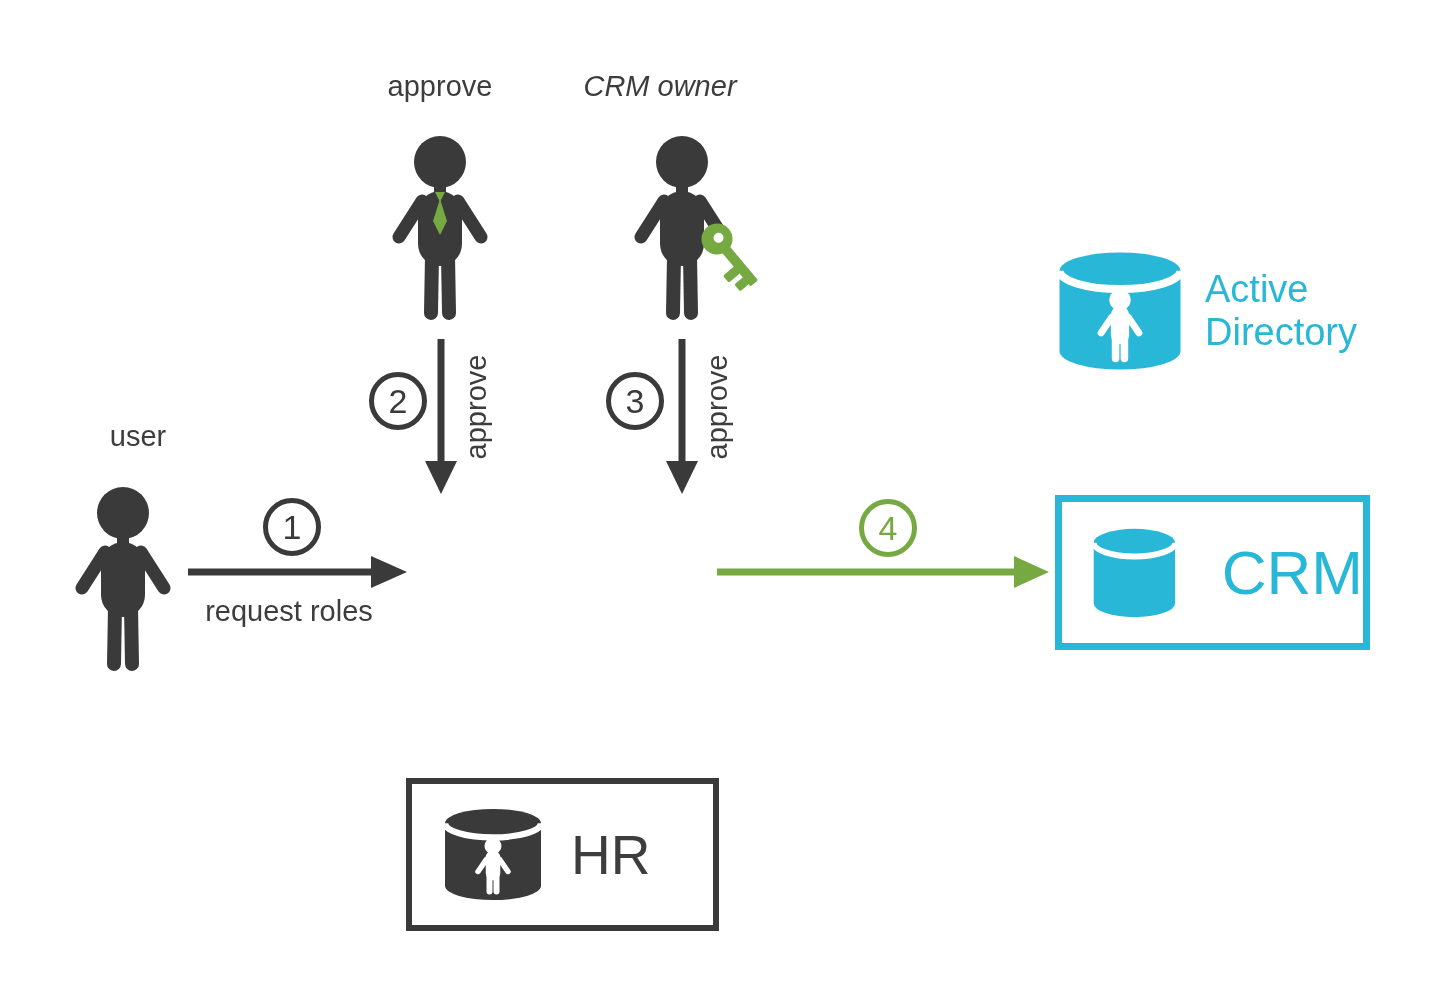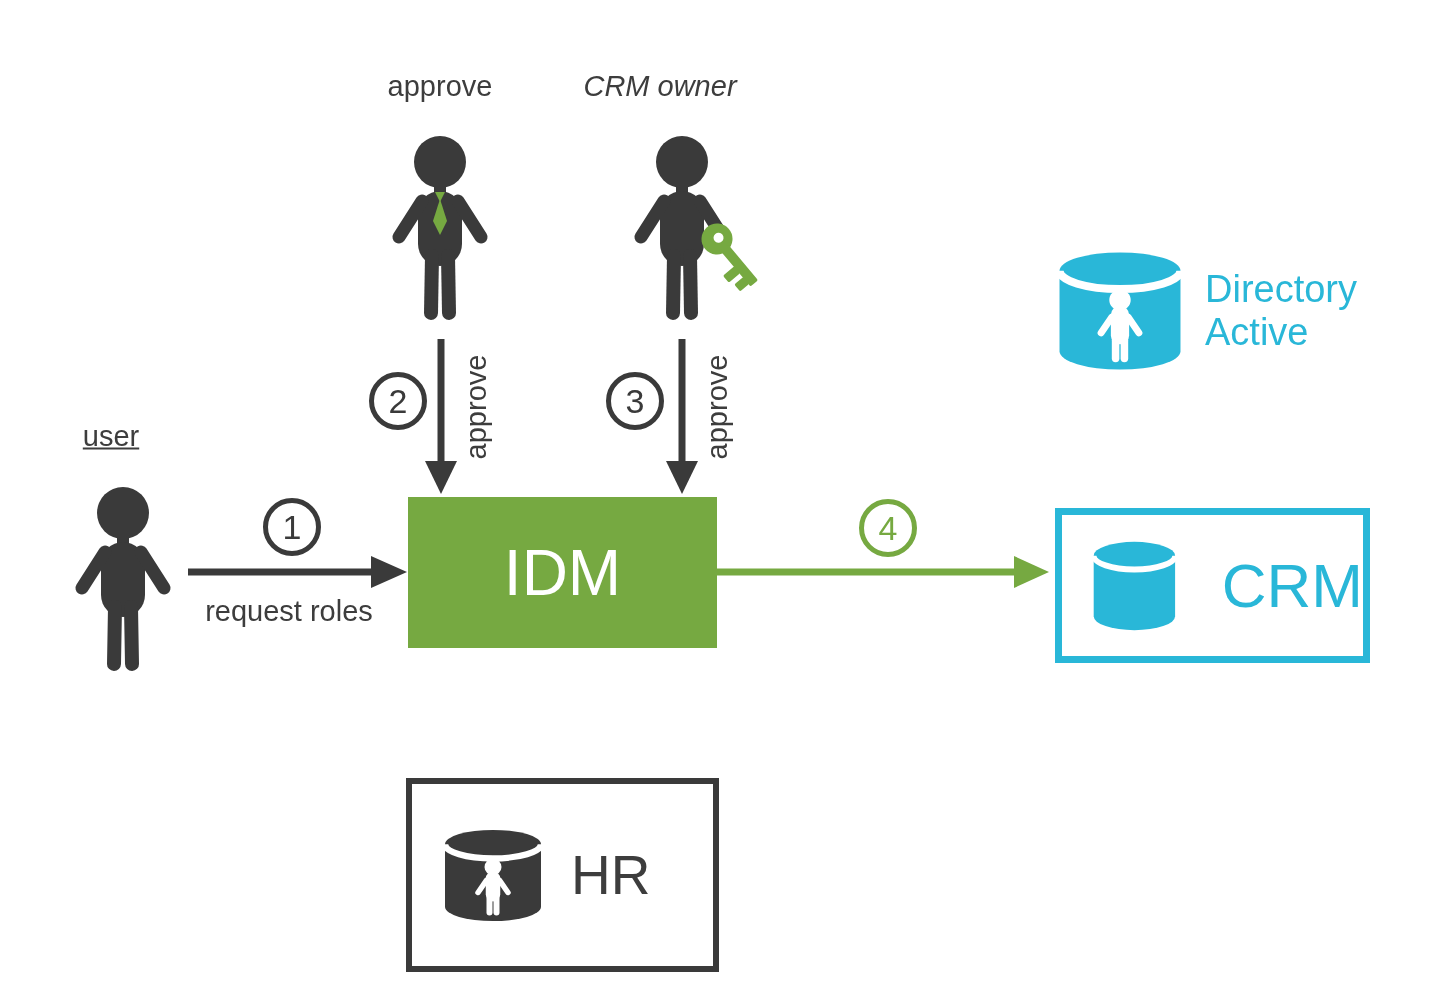--- a/index.html
+++ b/index.html
@@ -166,8 +166,8 @@
     </g>
   </svg>
   <div class="ad-text">
+    <div>Active</div>
     <div>Directory</div>
-    <div>Active</div>
   </div>
 
   <div class="crm-box">

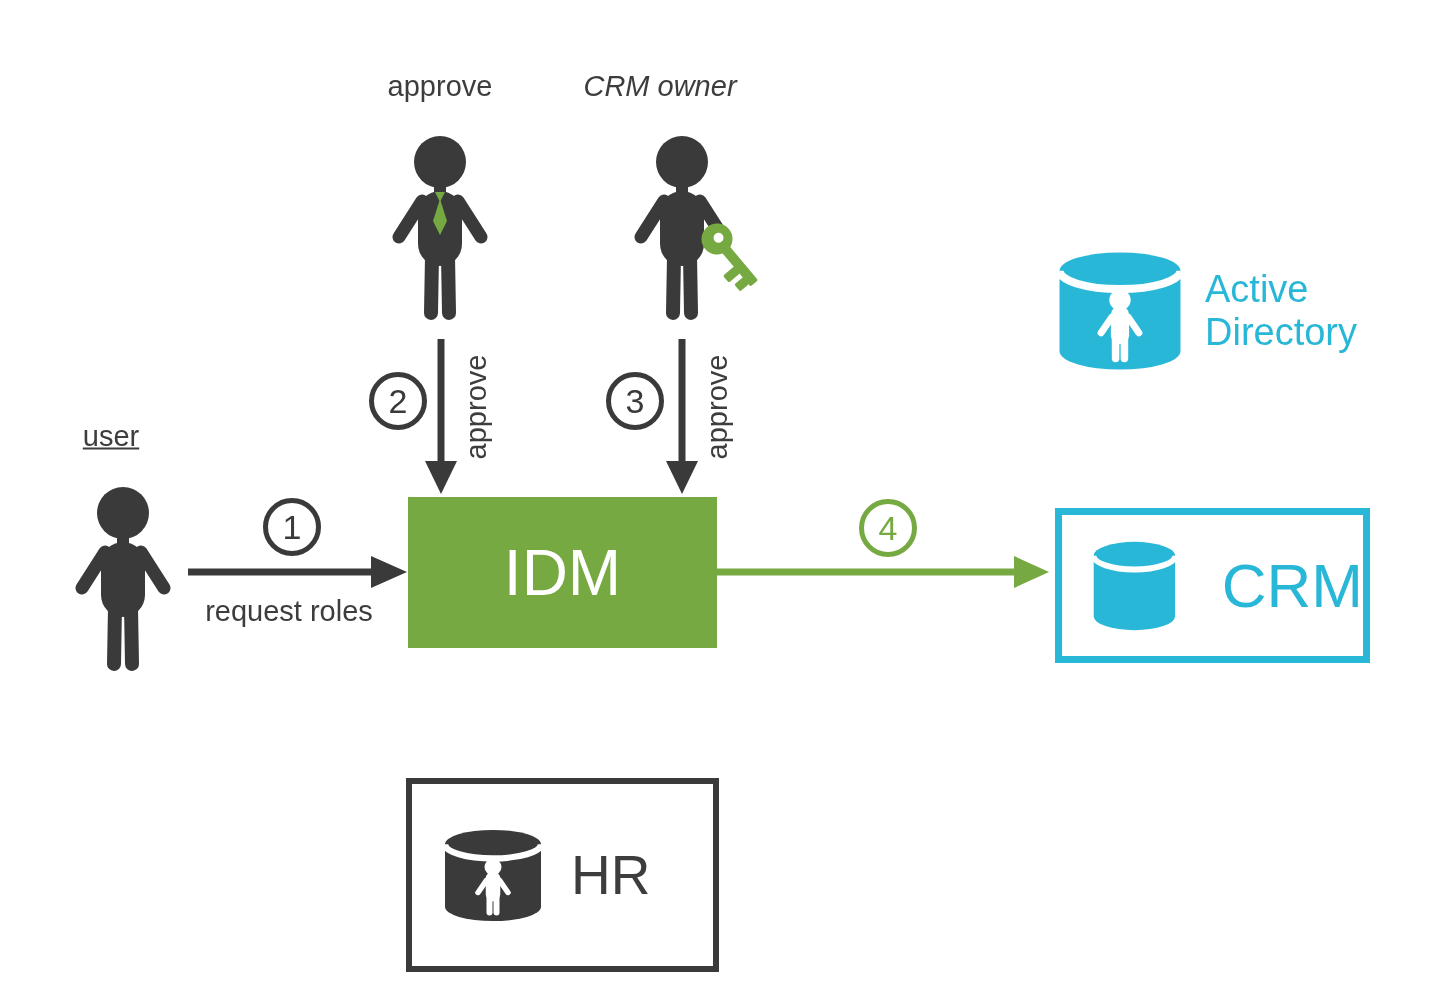--- a/index.html
+++ b/index.html
@@ -87,7 +87,7 @@
     </g>
   </svg>
 
-  <div class="lbl" style="left:111px;top:436px;text-decoration:underline;">user</div>
+  <div class="lbl" style="left:138px;top:436px;">user</div>
   <div class="lbl" style="left:440px;top:86px;">approve</div>
   <div class="lbl" style="left:660px;top:86px;font-style:italic;">CRM owner</div>
 

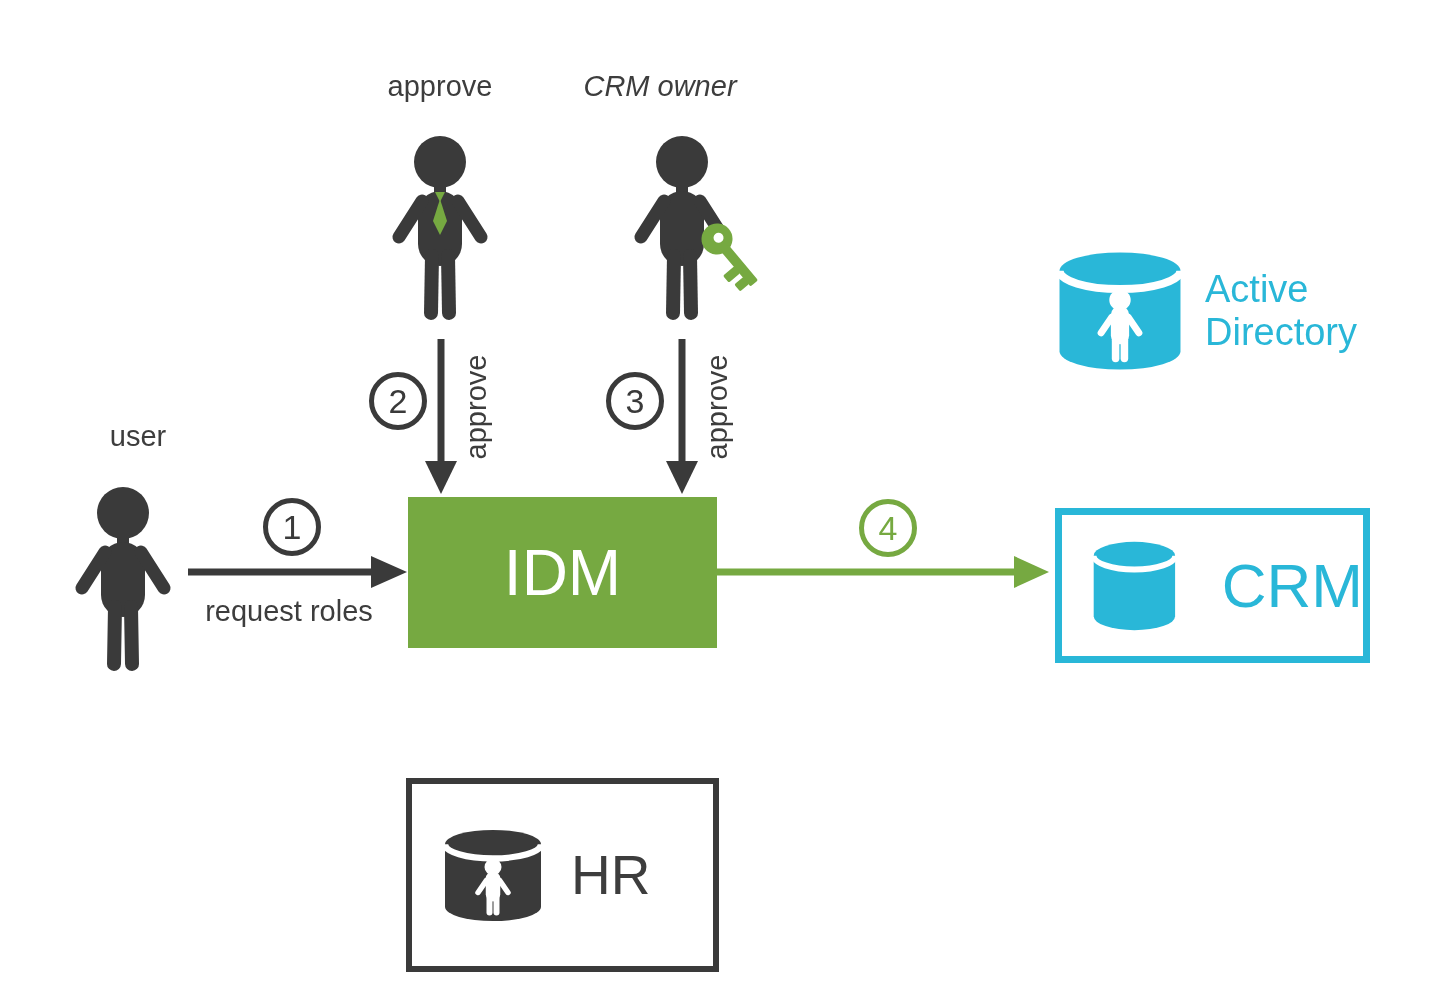--- a/index.html
+++ b/index.html
@@ -149,9 +149,6 @@
   <div class="lbl rot" style="left:476px;top:407px;">approve</div>
   <div class="lbl rot" style="left:717px;top:407px;">approve</div>
 
-  <div class="idm-box">
-    <span>IDM</span>
-  </div>
 
   <svg class="ad-group dbperson" width="126" height="122" viewBox="0 0 100 100" preserveAspectRatio="none">
     <path d="M2 17 A48 15 0 0 1 98 17 L98 83 A48 15 0 0 1 2 83 Z" class="fill-cyan"></path>

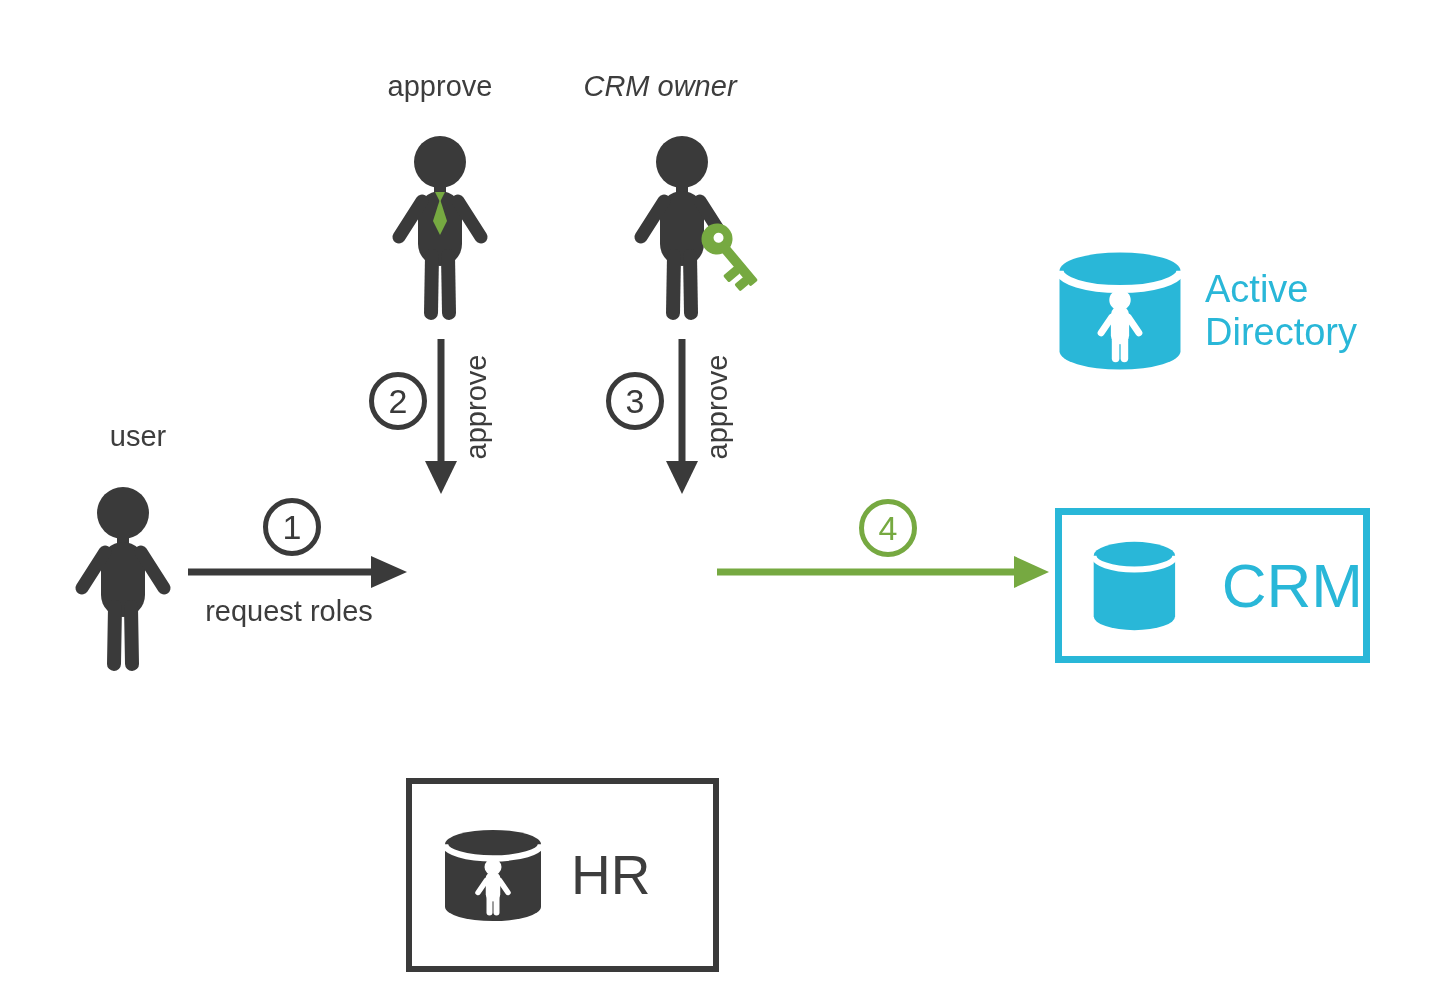--- a/index.html
+++ b/index.html
@@ -39,7 +39,7 @@
     color:var(--cyan);white-space:nowrap;
   }
   .crm-box{
-    position:absolute;left:1055px;top:508px;width:315px;height:155px;
+    position:absolute;left:1055px;top:495px;width:315px;height:155px;
     border:7px solid var(--cyan);box-sizing:border-box;background:#fff;
     display:flex;align-items:center;gap:32px;
   }

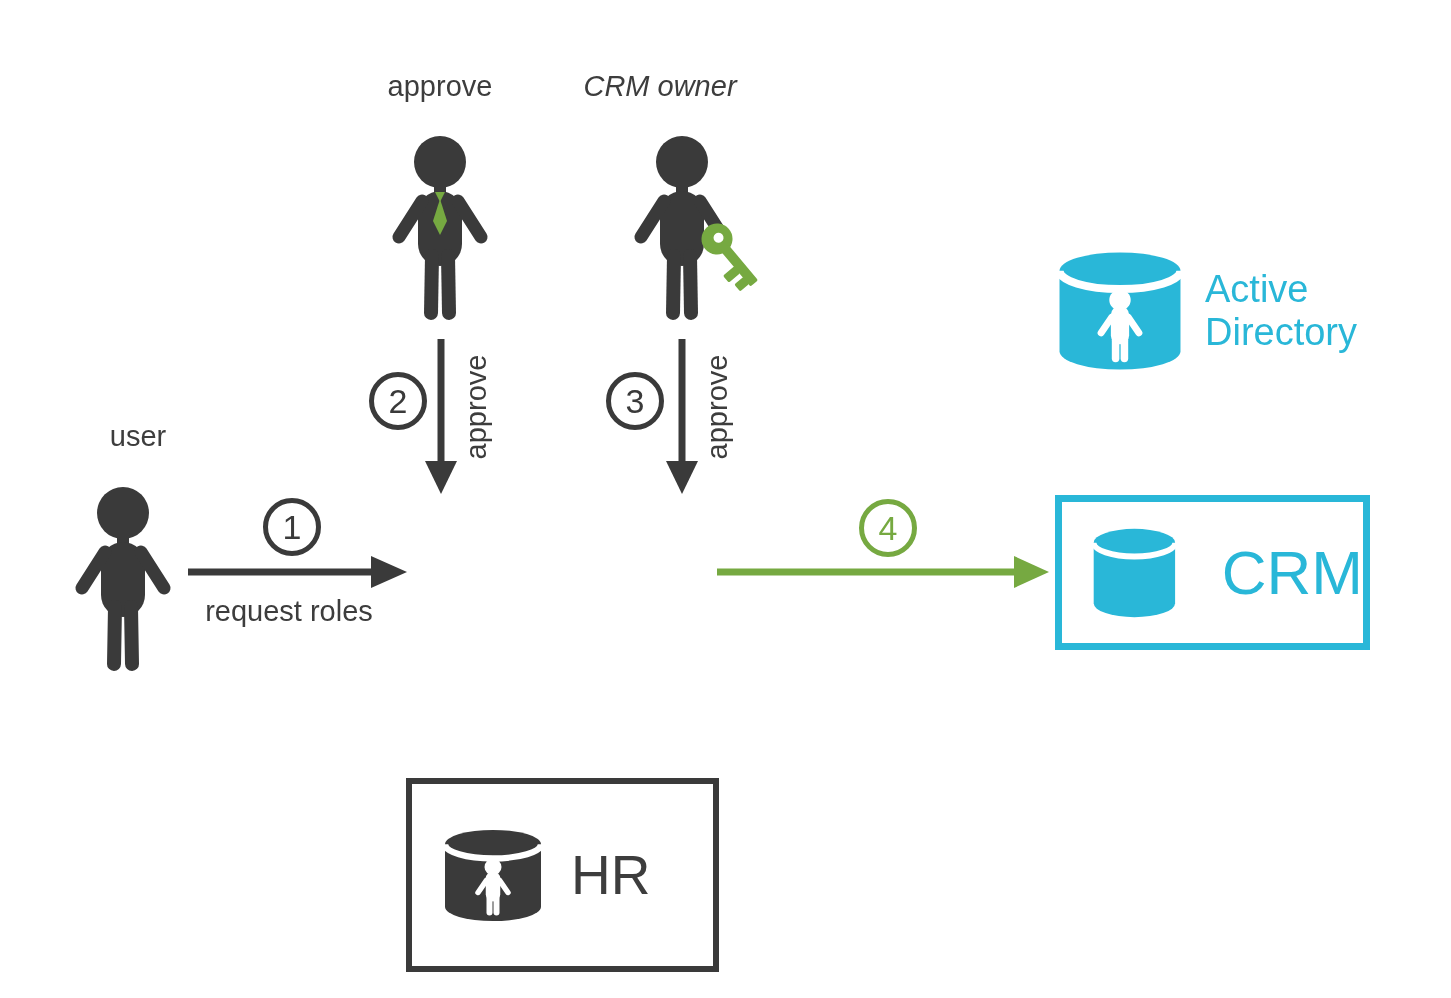--- a/index.html
+++ b/index.html
@@ -46,7 +46,7 @@
   .crm-box .cyl{margin-left:30px;}
   .crm-box .sys-label{color:var(--cyan);font-size:62px;margin-left:13px;}
   .hr-box{
-    position:absolute;left:406px;top:778px;width:313px;height:194px;
+    position:absolute;left:406px;top:778px;width:313px;height:153px;
     border:6px solid var(--dark);box-sizing:border-box;background:#fff;
     display:flex;align-items:center;
   }

